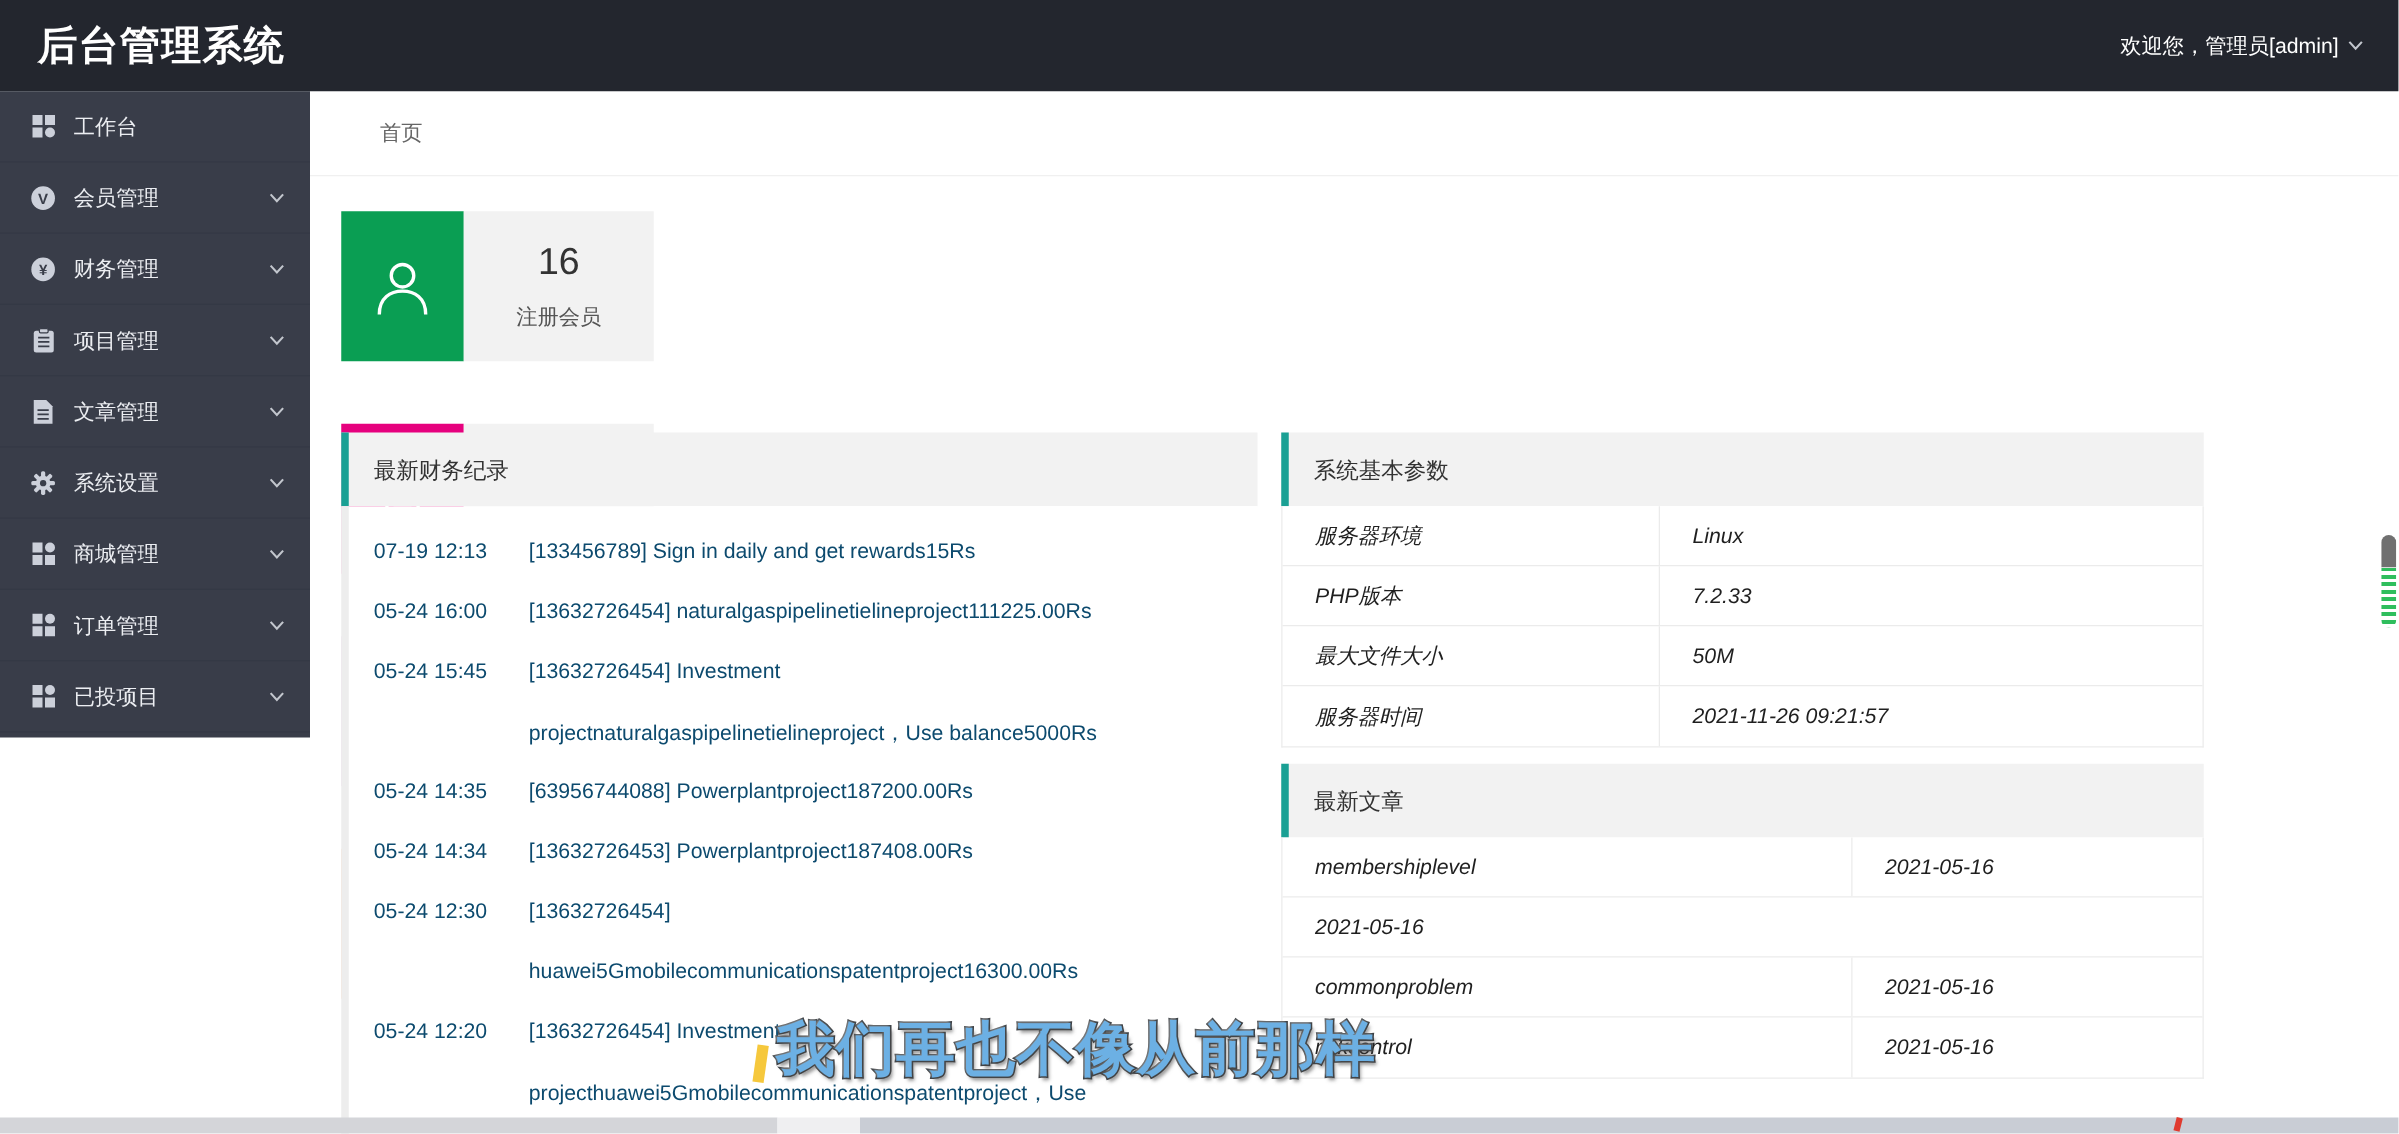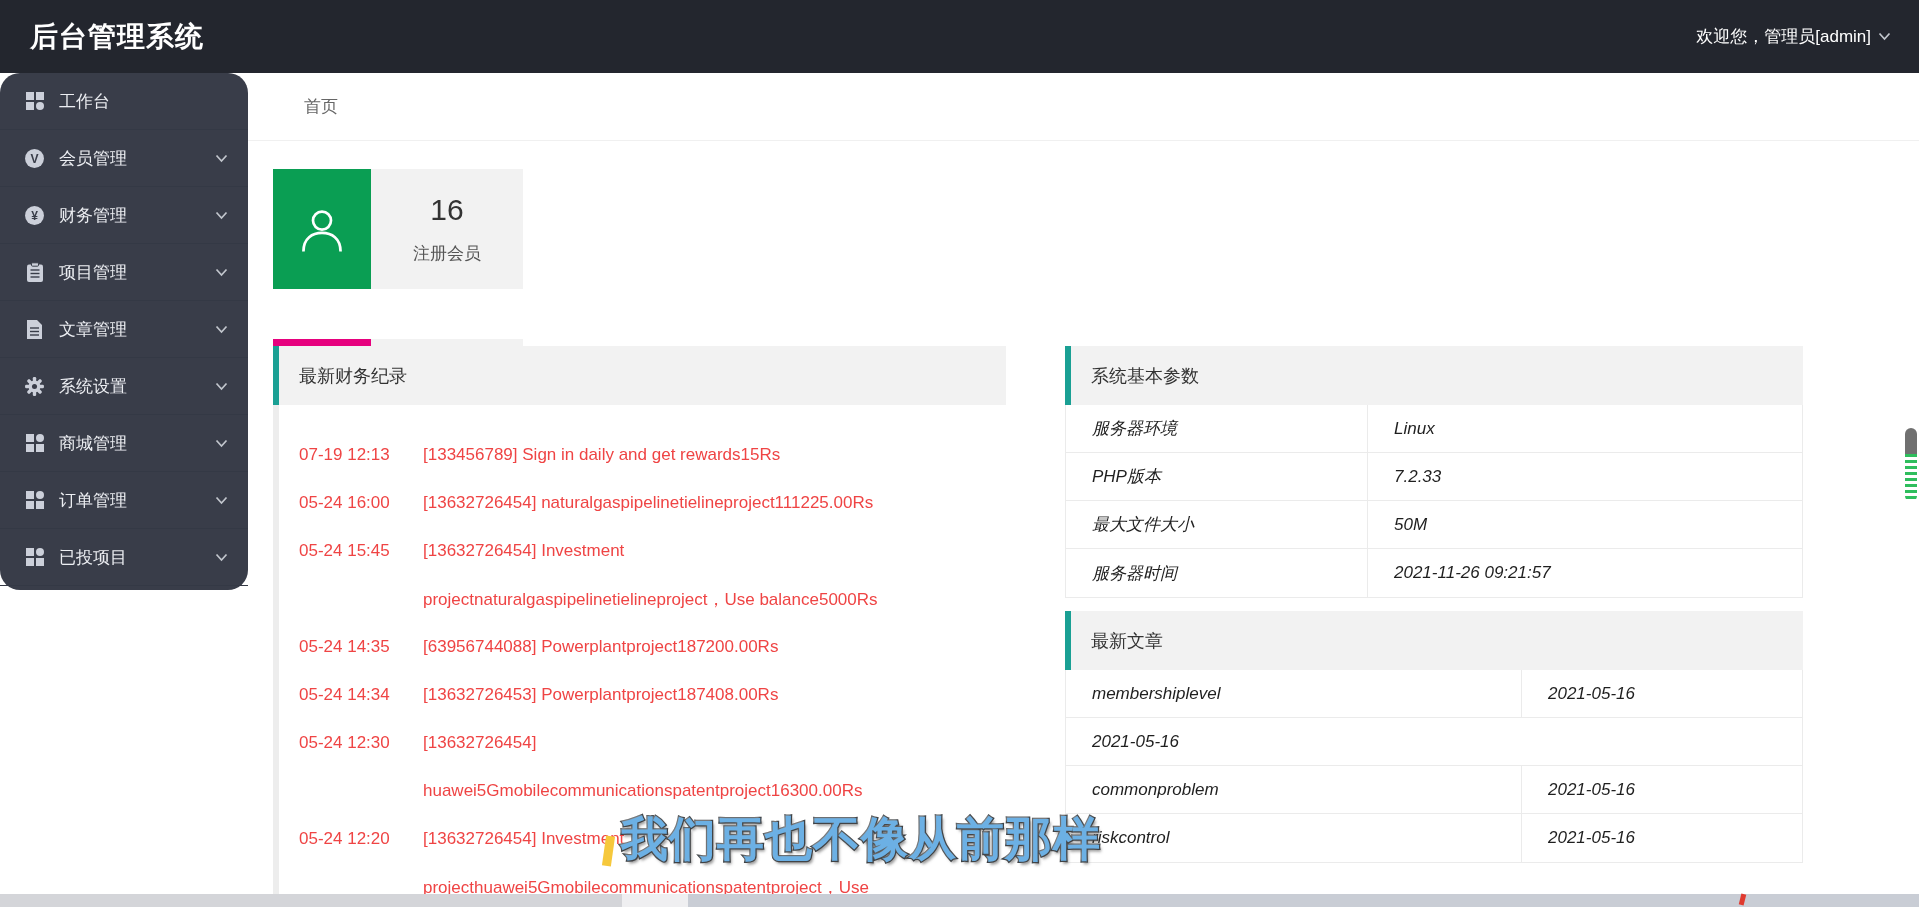--- a/index.html
+++ b/index.html
@@ -9,7 +9,7 @@
 
   
   .header { position:absolute; left:0; top:0; width:1919px; height:73px; background:var(--header-bg,#23262e); z-index:20; }
-  .header-title { position:absolute; left:30px; top:0; line-height:73px; font-size:28px; font-weight:700; color:#fff; letter-spacing:1px; }
+  .header-title { position:absolute; left:30px; top:0; line-height:73px; font-size:32px; font-weight:700; color:#fff; letter-spacing:1px; }
   .header-user { position:absolute; right:28px; top:0; height:73px; display:flex; align-items:center; gap:7px; color:#fff; font-size:17px; cursor:pointer;margin-left:43px; }
   .header-user svg { display:block; }
 

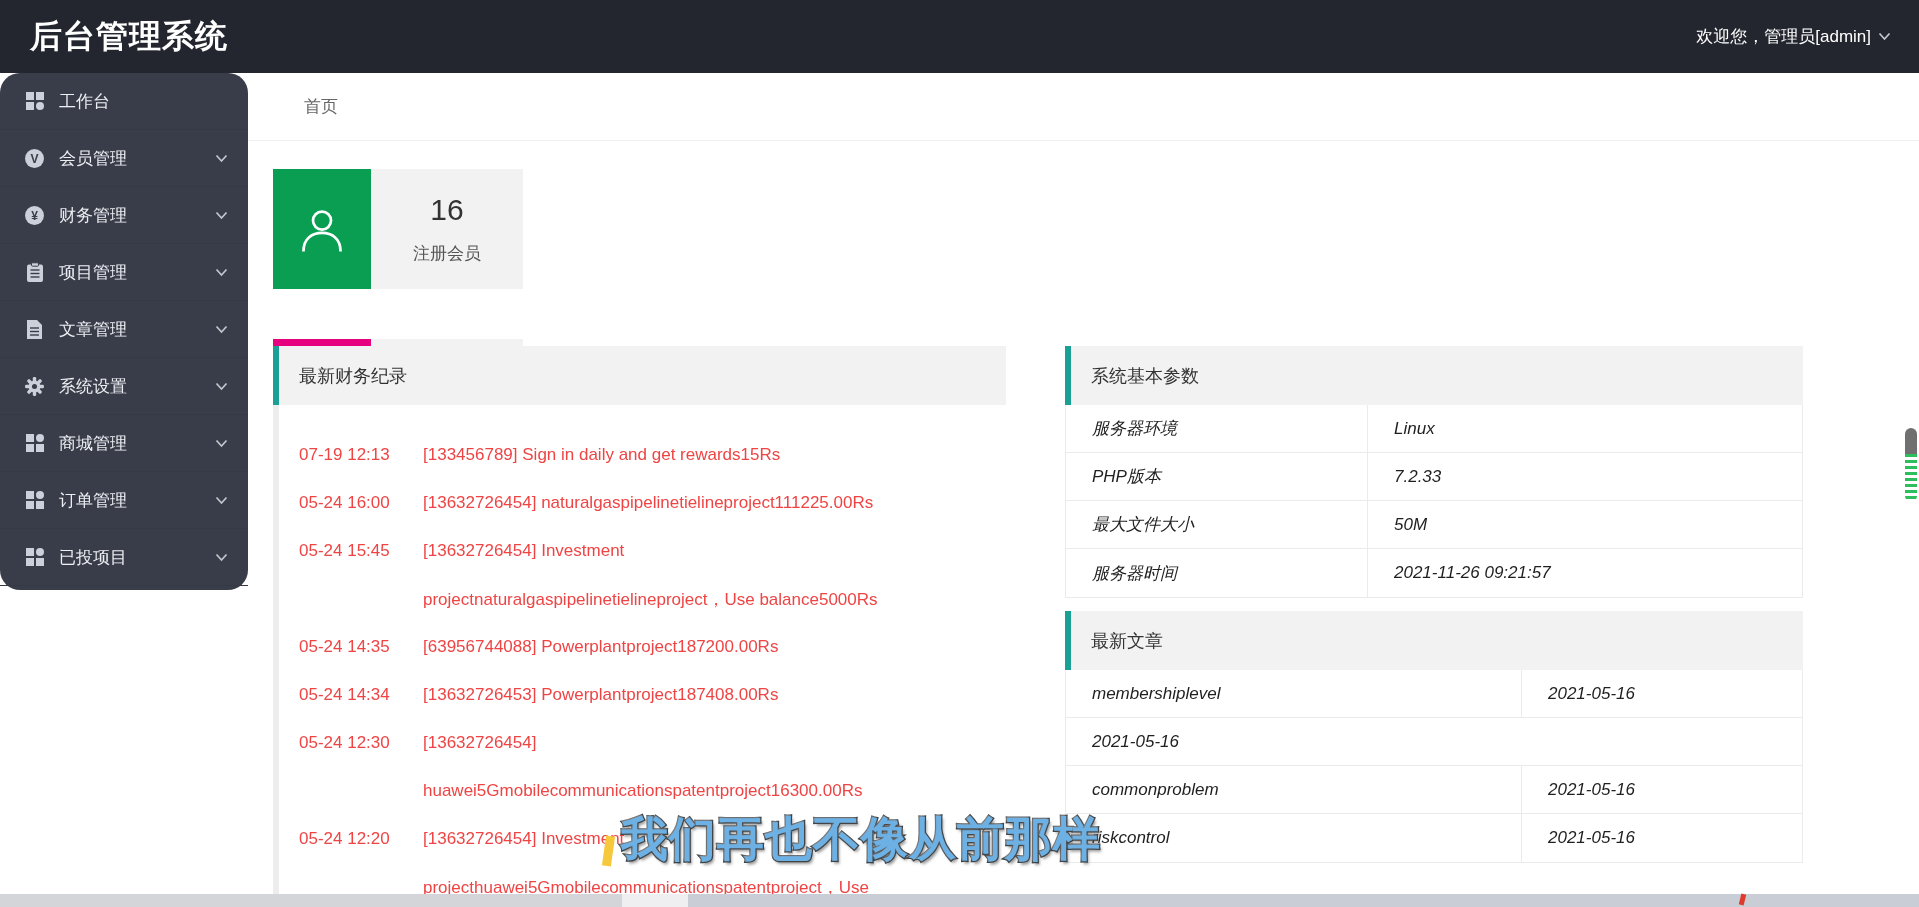--- a/index.html
+++ b/index.html
@@ -14,7 +14,7 @@
   .header-user svg { display:block; }
 
   
-  .sidebar { position:absolute; left:0; top:73px; width:248px; height:517px; background:var(--sidebar-bg,#393d49); z-index:10;border-radius:20px; }
+  .sidebar { position:absolute; left:0; top:73px; width:248px; height:517px; background:var(--sidebar-bg,#393d49); z-index:10; }
   .side-item { display:flex; align-items:center; height:57px; padding:0 20px 0 24px; border-bottom:1px solid #343945; color:#e6e9ef; cursor:pointer; }
   .side-icon { width:21px; height:21px; margin-right:14px; display:flex; align-items:center; justify-content:center; }
   .side-icon svg { display:block; }

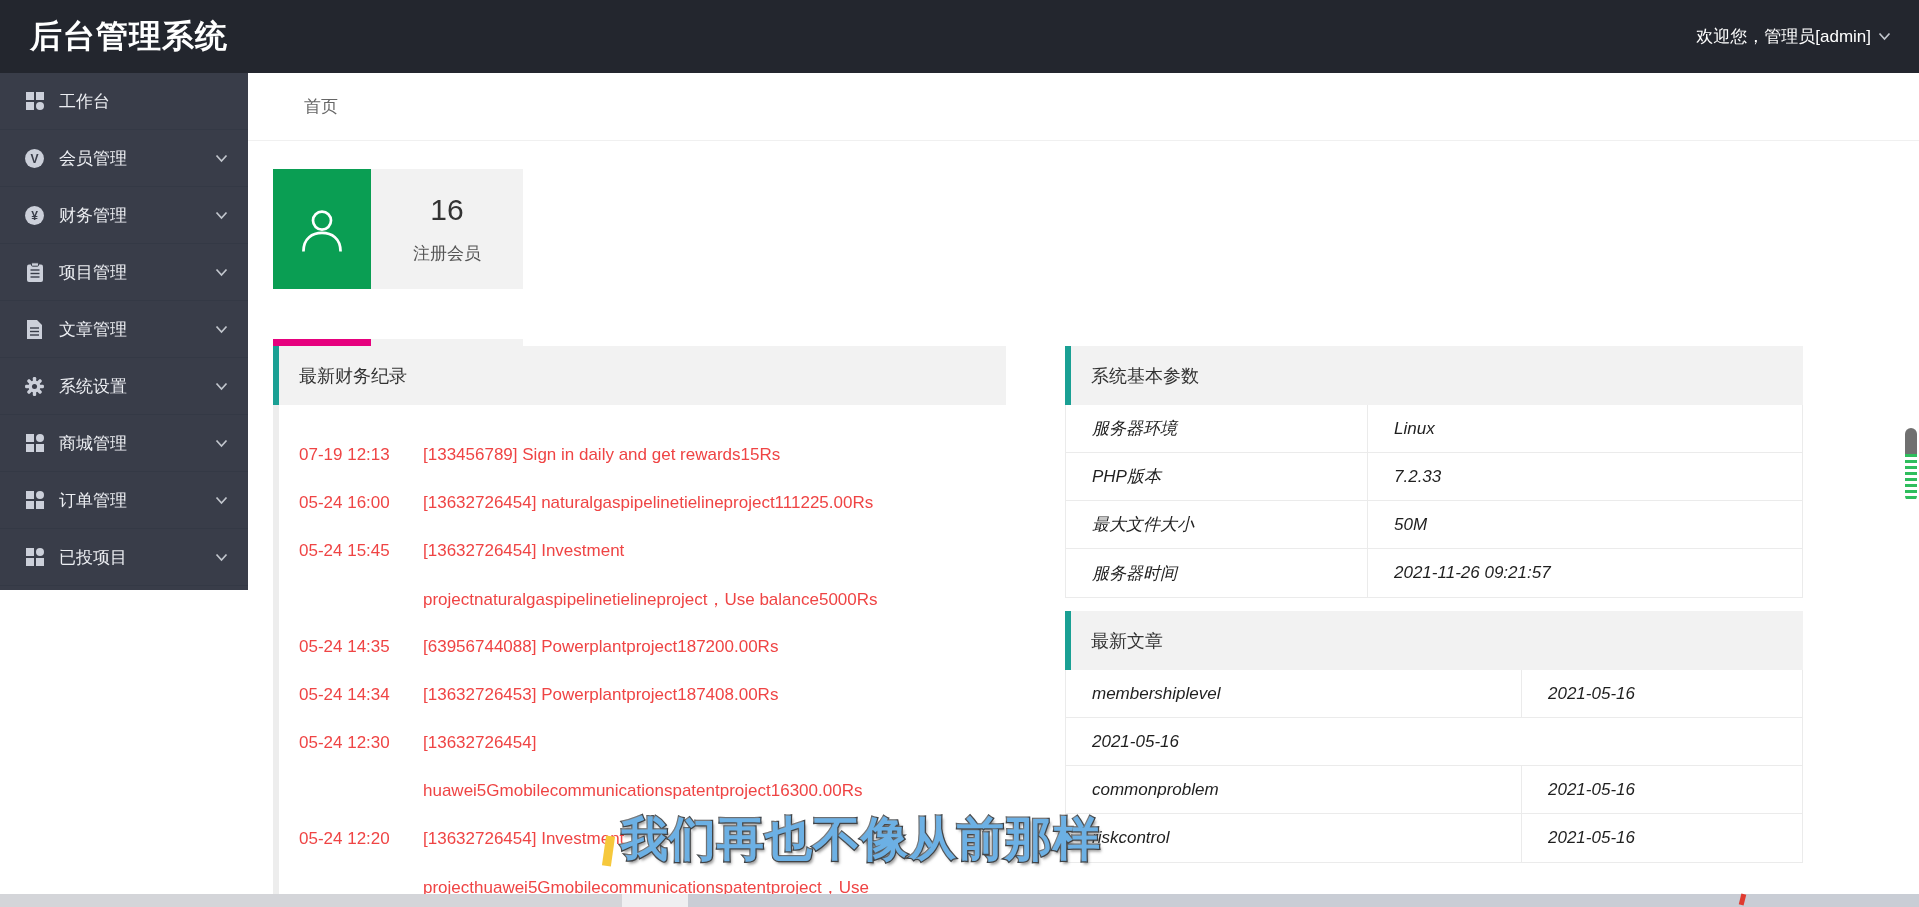--- a/index.html
+++ b/index.html
@@ -35,7 +35,7 @@
 
   
   .panel-left  { position:absolute; left:273px;  top:346px; width:733px; }
-  .panel-right { position:absolute; left:1025px; top:346px; width:738px;margin-left:40px; }
+  .panel-right { position:absolute; left:1025px; top:346px; width:738px; }
   .panel-header { height:59px; background:#f2f2f2; border-left:6px solid var(--accent,#1aa094); display:flex; align-items:center; padding-left:20px; font-size:18px; color:#333; }
   .finance-body { border-left:6px solid #ededed; background:#fff; padding:26px 0 0 20px; }
   .record-line { height:48px; display:flex; align-items:center; font-size:17px; color:#ef4444; }

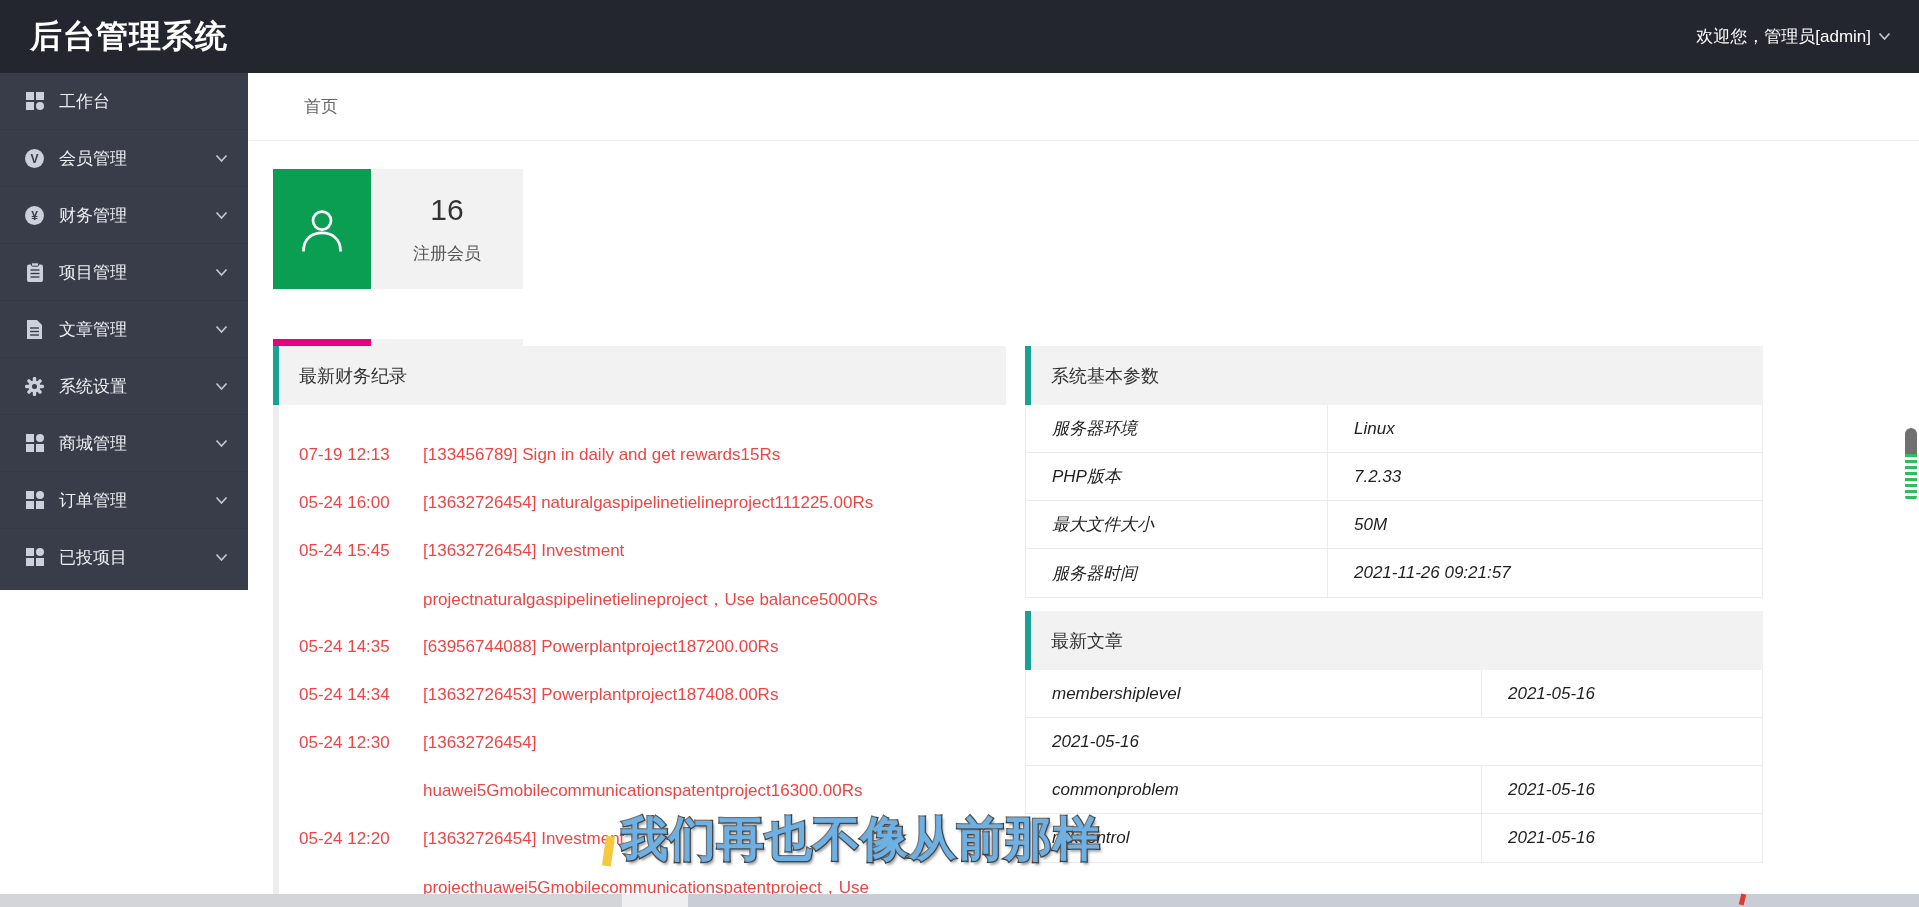--- a/index.html
+++ b/index.html
@@ -38,7 +38,7 @@
   .panel-right { position:absolute; left:1025px; top:346px; width:738px; }
   .panel-header { height:59px; background:#f2f2f2; border-left:6px solid var(--accent,#1aa094); display:flex; align-items:center; padding-left:20px; font-size:18px; color:#333; }
   .finance-body { border-left:6px solid #ededed; background:#fff; padding:26px 0 0 20px; }
-  .record-line { height:48px; display:flex; align-items:center; font-size:17px; color:#ef4444; }
+  .record-line { height:48px; display:flex; align-items:flex-start; font-size:17px; color:#0c4a6e; }
   .r-time { width:124px; flex:none; }
   .r-cont { padding-left:124px; }
 

